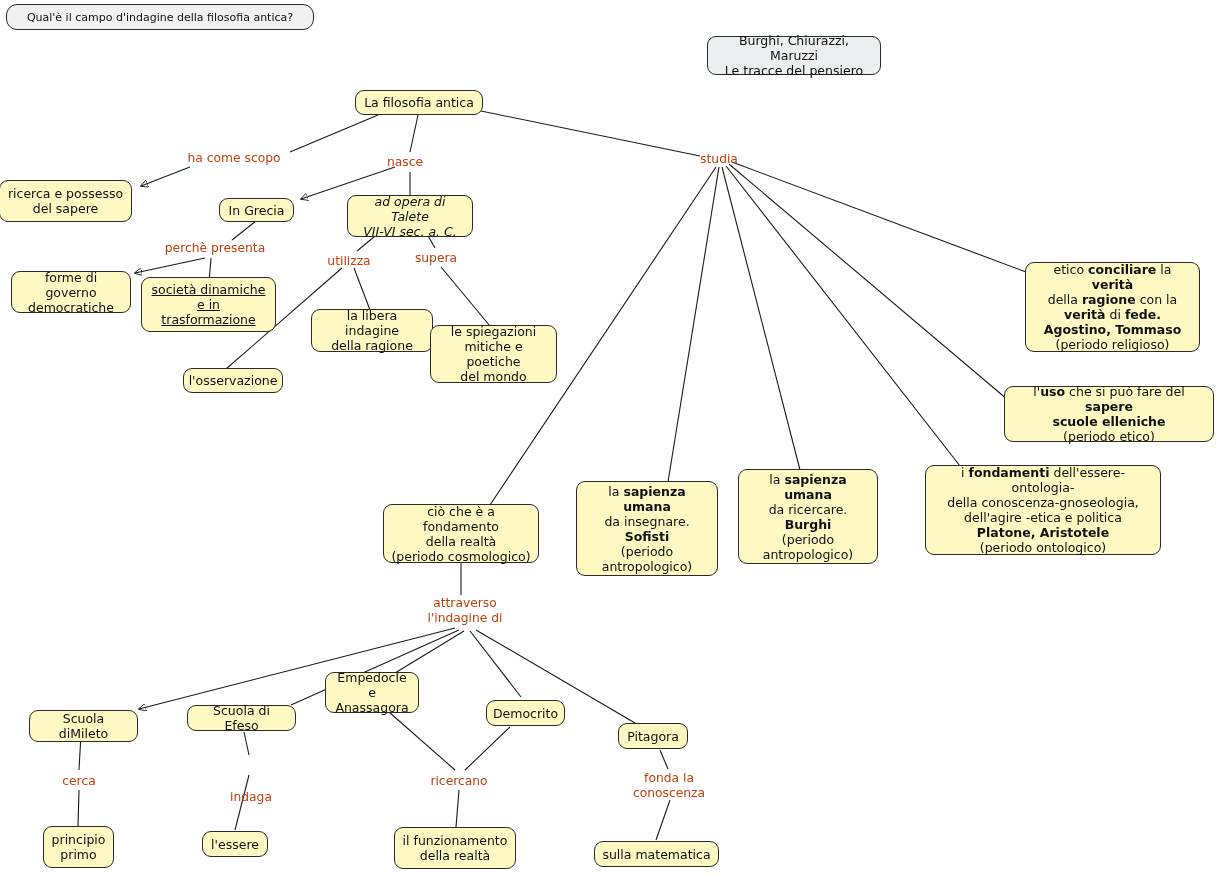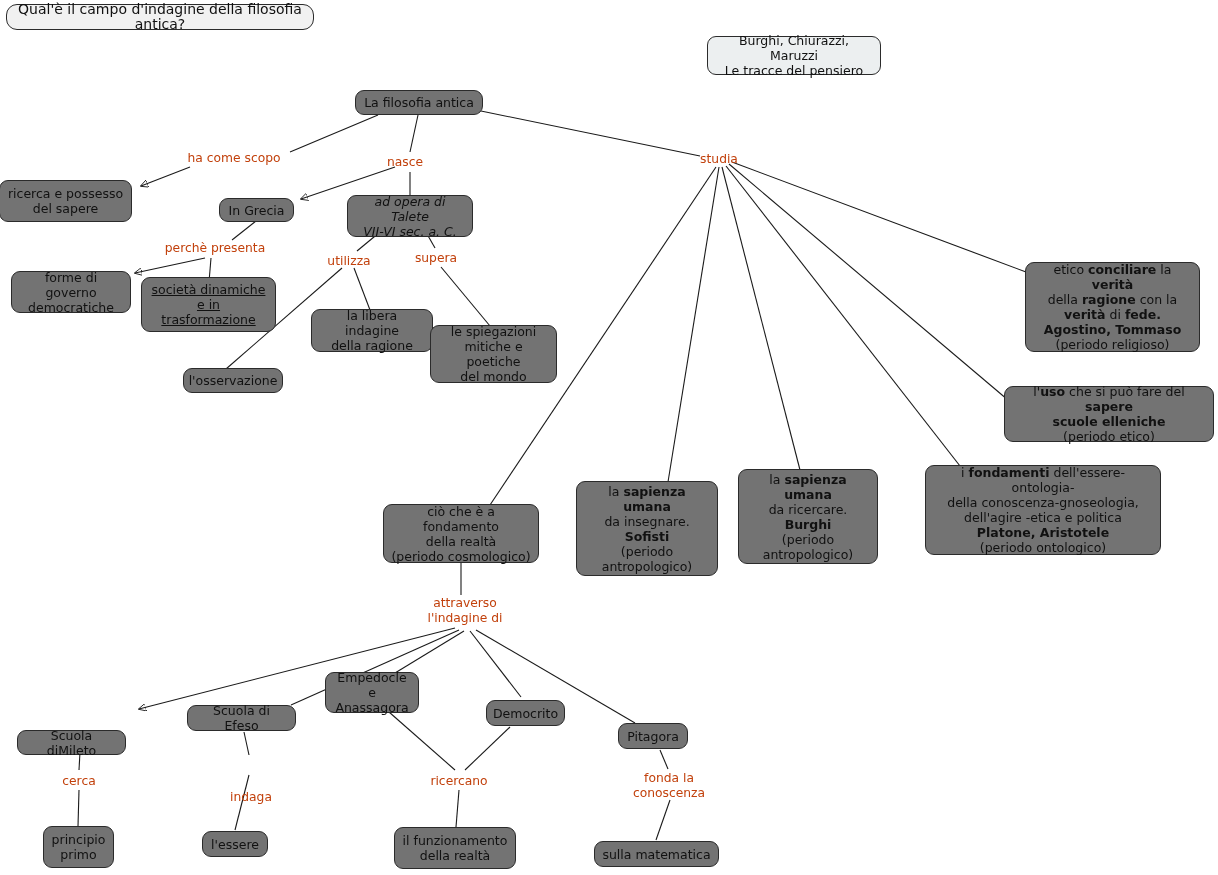--- a/index.html
+++ b/index.html
@@ -131,7 +131,7 @@
     <line x1="670" y1="800" x2="656" y2="840"></line>
   </svg>
 
-  <div class="node title-node" style="left:6px; top:4px; width:308px; height:26px; font-size:14px;">Qual'è il campo d'indagine della filosofia antica?</div>
+  <div class="node title-node" style="left:6px; top:4px; width:308px; height:26px; font-size:11px;">Qual'è il campo d'indagine della filosofia antica?</div>
 
   <div class="node ref-node" style="left:707px; top:36px; width:174px; height:39px;">Burghi, Chiurazzi, Maruzzi
 Le tracce del pensiero</div>

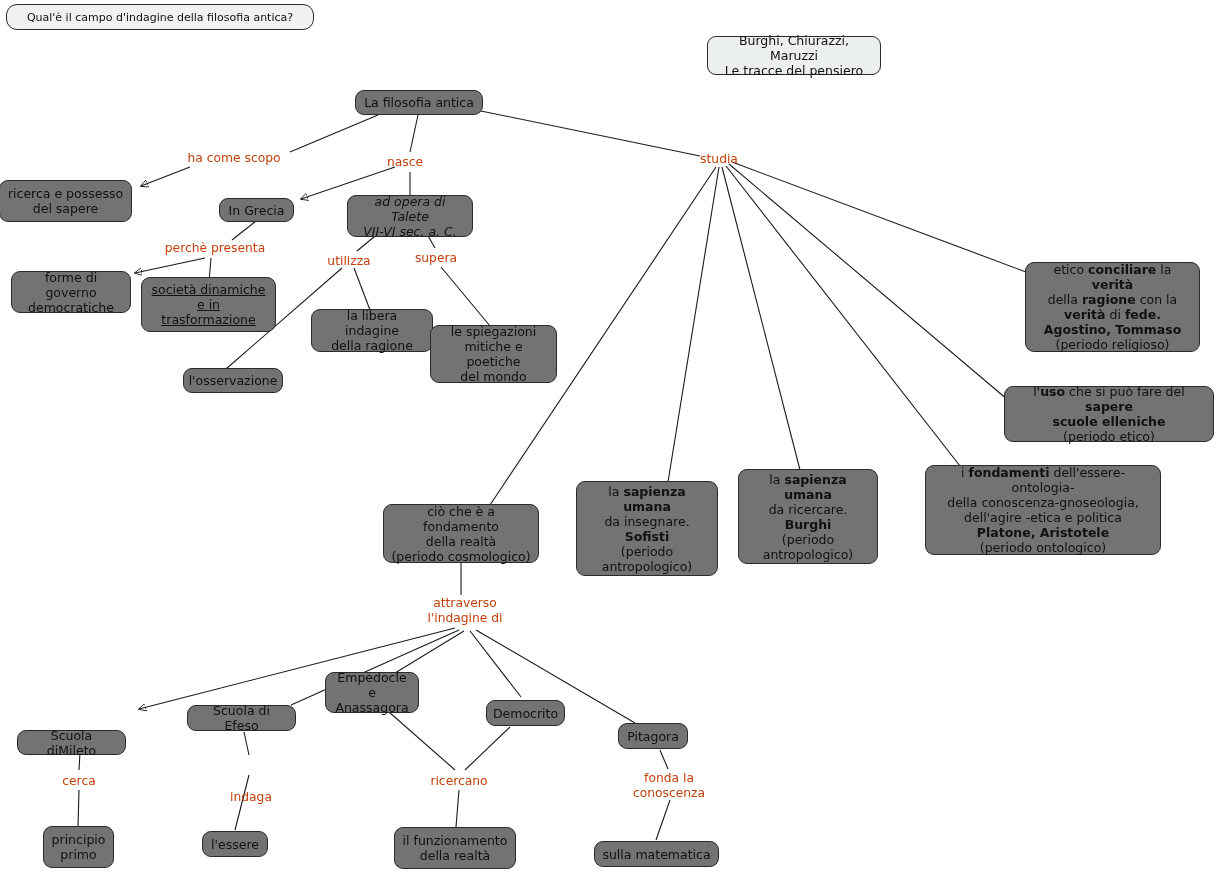--- a/index.html
+++ b/index.html
@@ -37,7 +37,7 @@
   .node {
     position: absolute;
     box-sizing: border-box;
-    background: #737373;
+    background: #fef9c3;
     border: 1.2px solid #2b2b2b;
     border-radius: 9px;
     display: flex;

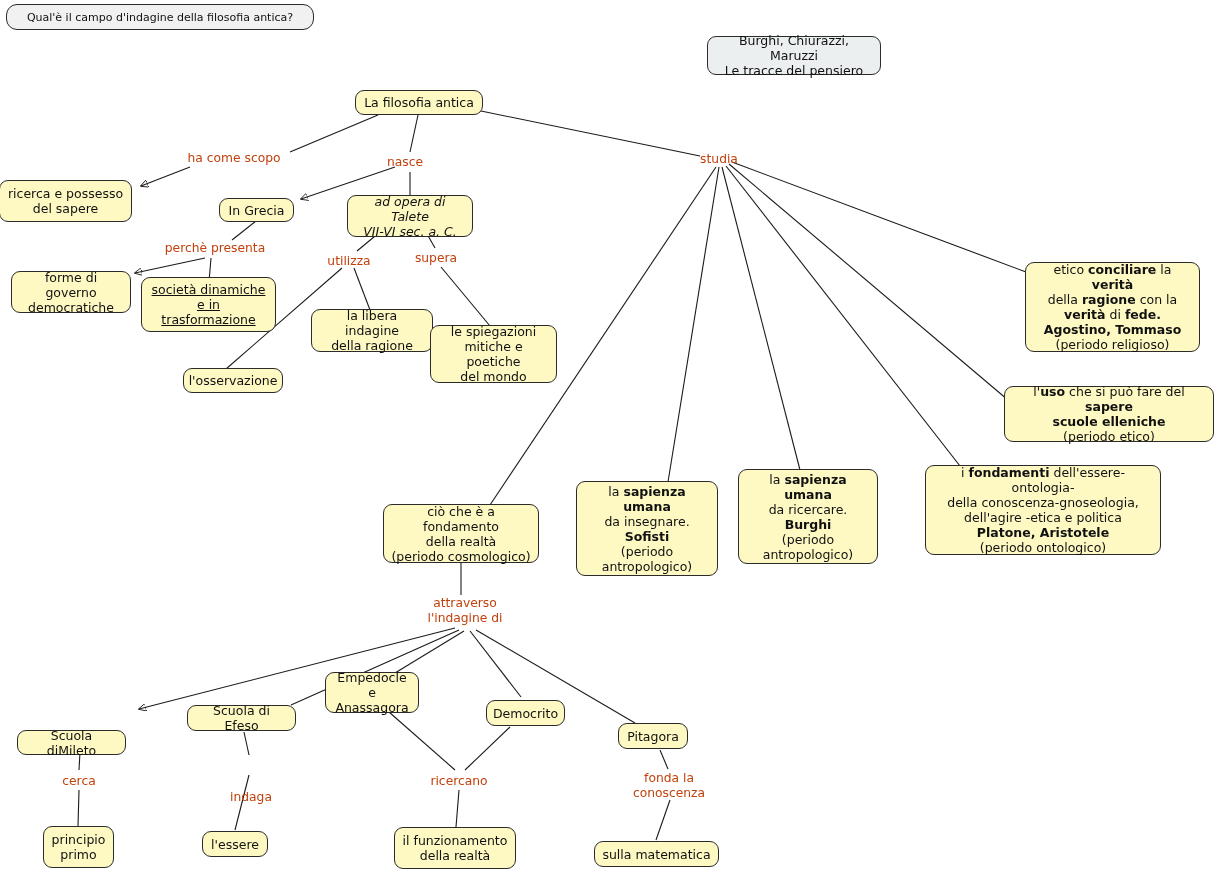--- a/index.html
+++ b/index.html
@@ -175,7 +175,7 @@
 della realtà
 (periodo cosmologico)</div>
 
-  <div class="node" style="left:17px; top:710px; width:109px; height:25px;margin-top:20px;">Scuola diMileto</div>
+  <div class="node" style="left:29px; top:710px; width:109px; height:32px;">Scuola diMileto</div>
 
   <div class="node" style="left:187px; top:705px; width:109px; height:26px;">Scuola di Efeso</div>
 

